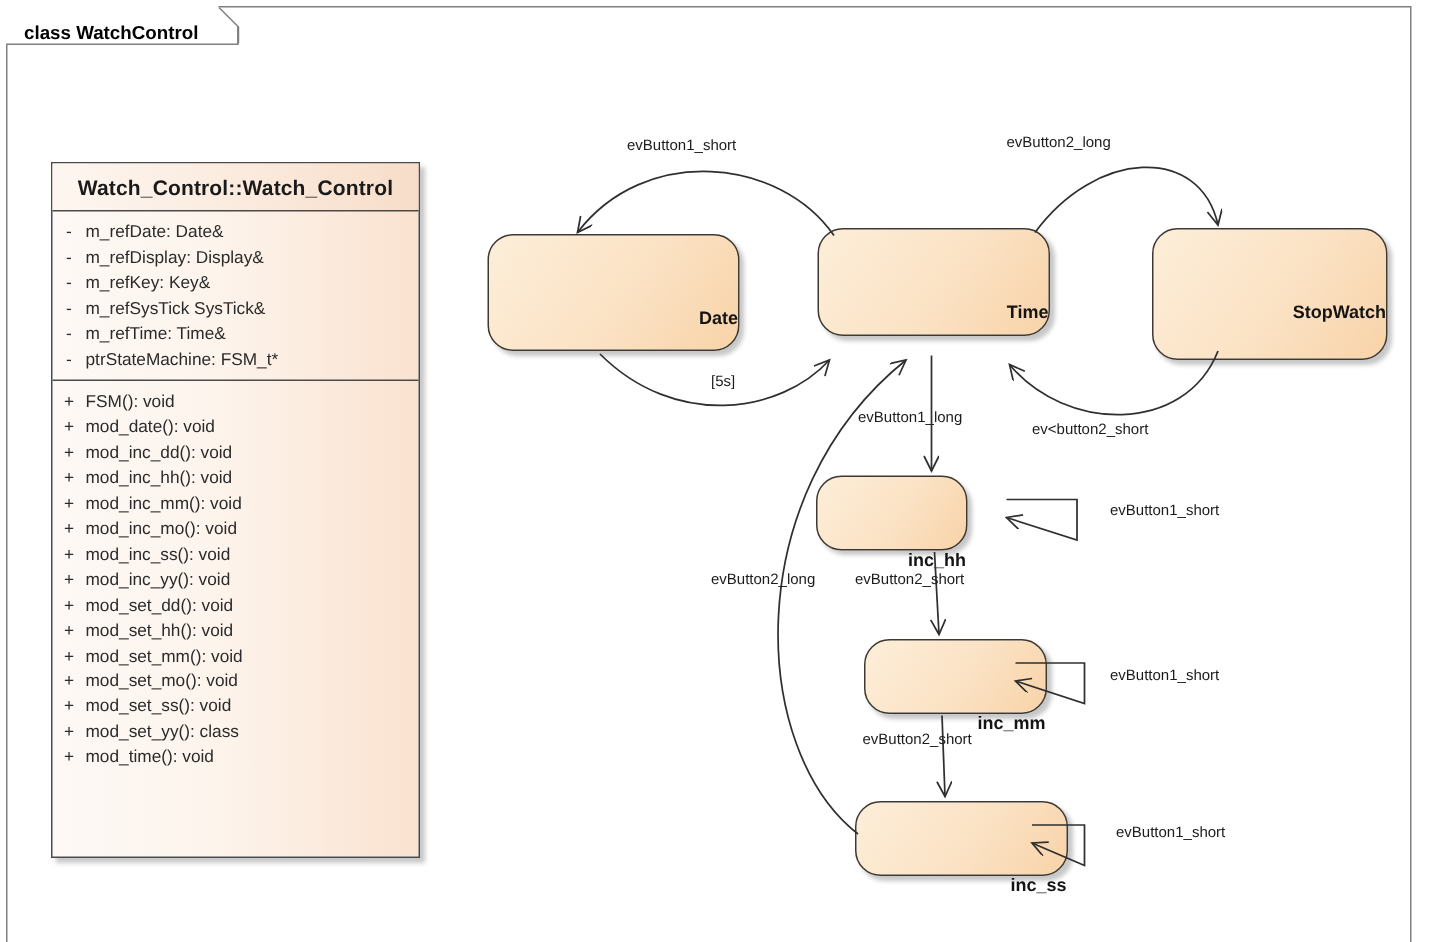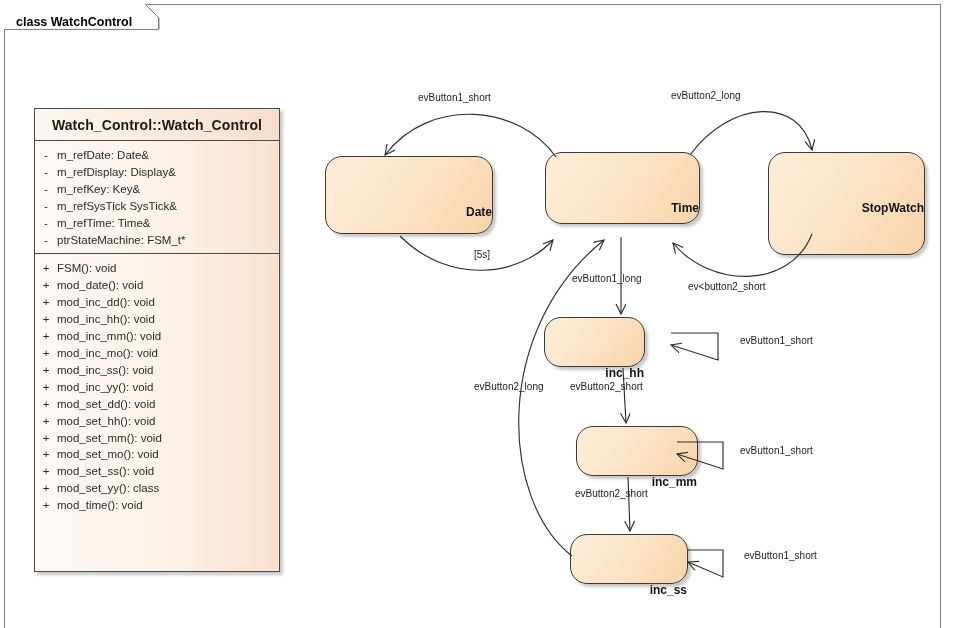--- a/index.html
+++ b/index.html
@@ -183,7 +183,7 @@
   <span class="name">Time</span>
 </div>
 
-<div class="state" style="left:768px;top:152px;width:157px;height:103px;">
+<div class="state" style="left:768px;top:152px;width:157px;height:88px;">
   <span class="name">StopWatch</span>
 </div>
 

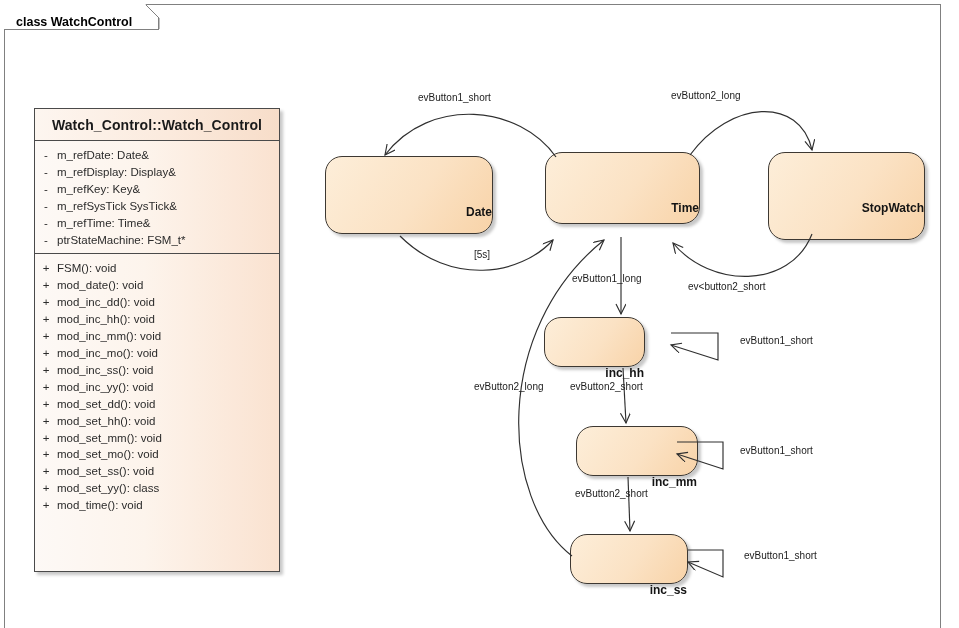--- a/index.html
+++ b/index.html
@@ -195,7 +195,7 @@
   <span class="name">inc_mm</span>
 </div>
 
-<div class="state" style="left:570px;top:534px;width:118px;height:50px;">
+<div class="state" style="left:570px;top:534px;width:142px;height:50px;">
   <span class="name">inc_ss</span>
 </div>
 

